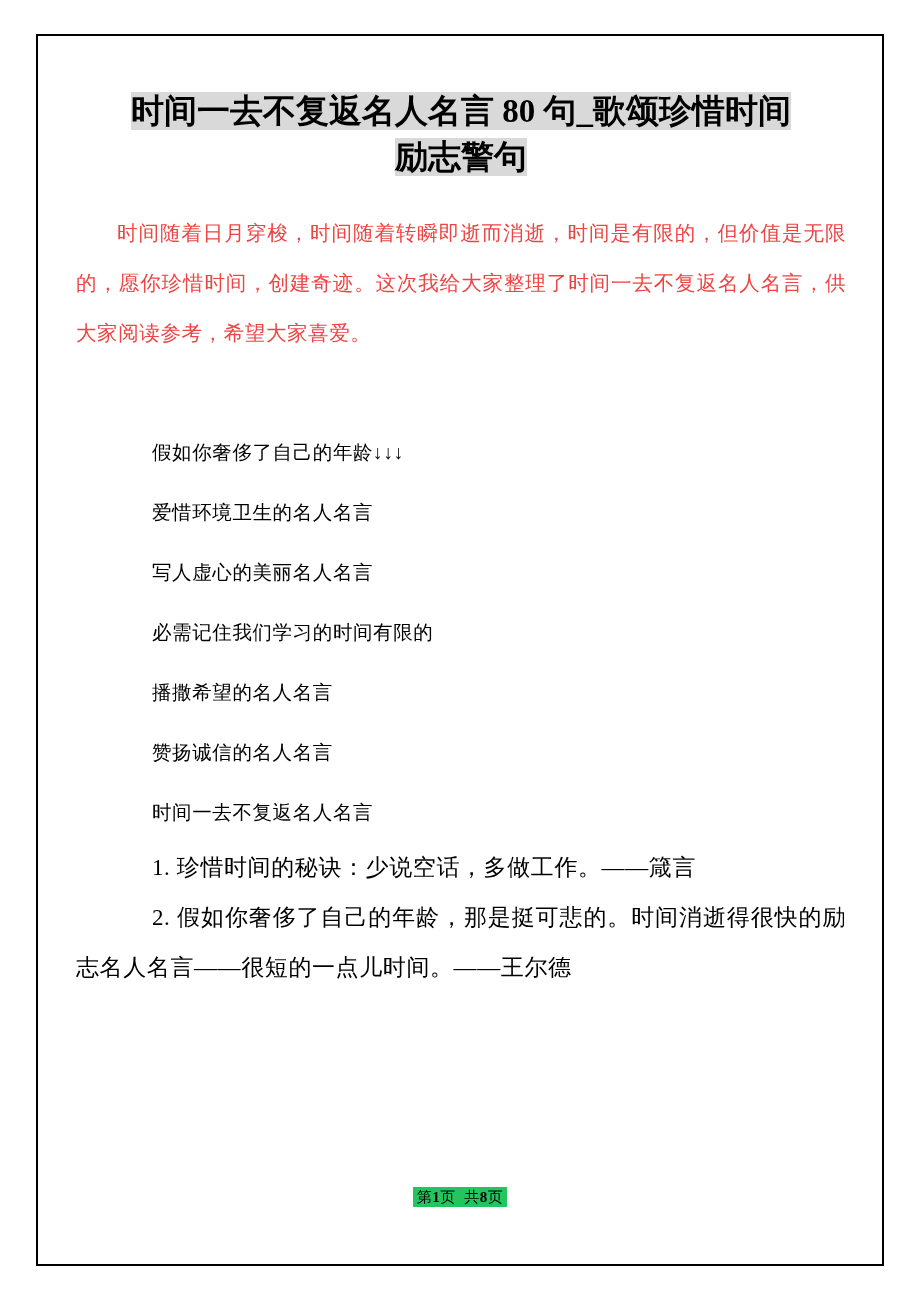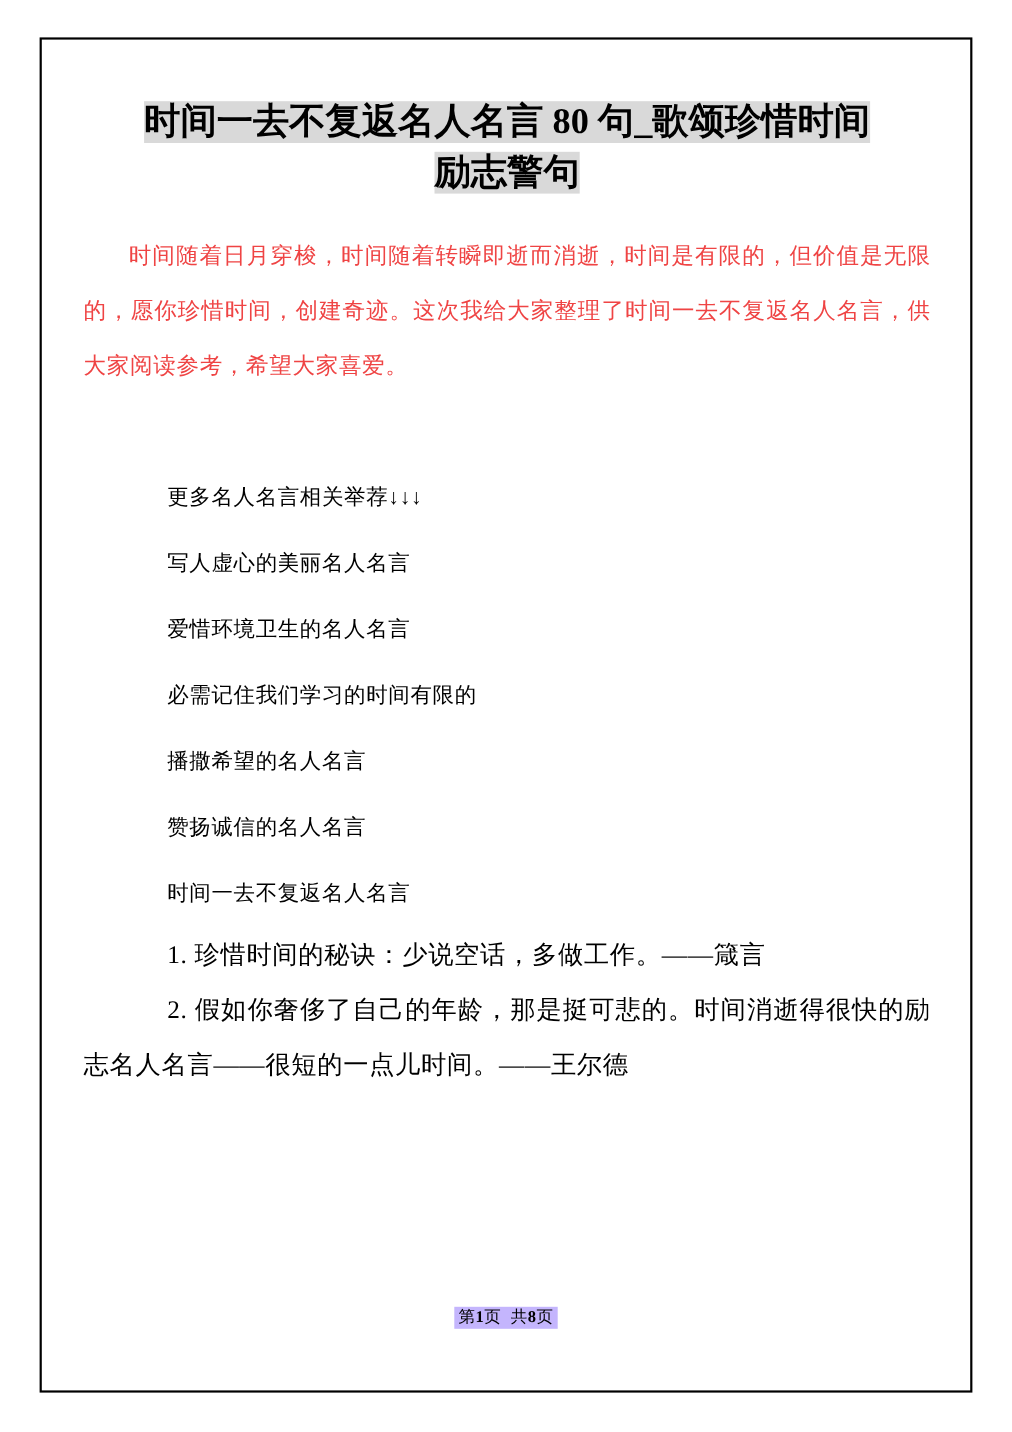--- a/index.html
+++ b/index.html
@@ -124,7 +124,7 @@
 
     <div class="spacer"></div>
 
-    <div class="list-line">更多名人名言相关举荐↓↓↓</div>
+    <div class="list-line">假如你奢侈了自己的年龄↓↓↓</div>
     <div class="list-line">写人虚心的美丽名人名言</div>
     <div class="list-line">爱惜环境卫生的名人名言</div>
     <div class="list-line">必需记住我们学习的时间有限的</div>

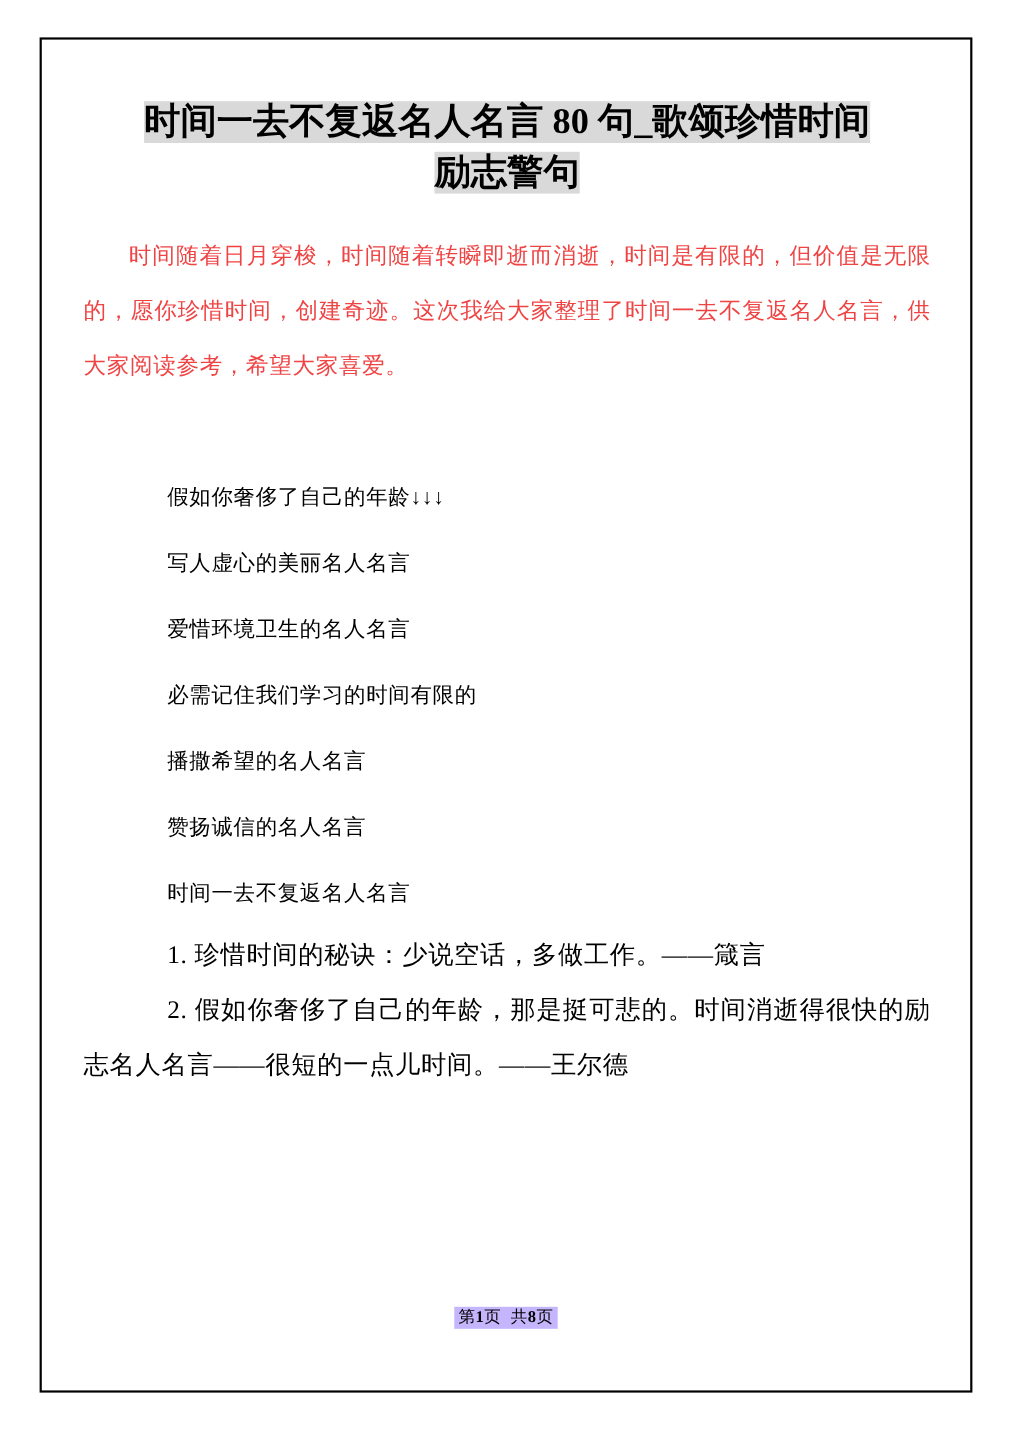--- a/index.html
+++ b/index.html
@@ -125,8 +125,8 @@
     <div class="spacer"></div>
 
     <div class="list-line">假如你奢侈了自己的年龄↓↓↓</div>
+    <div class="list-line">爱惜环境卫生的名人名言</div>
     <div class="list-line">写人虚心的美丽名人名言</div>
-    <div class="list-line">爱惜环境卫生的名人名言</div>
     <div class="list-line">必需记住我们学习的时间有限的</div>
     <div class="list-line">播撒希望的名人名言</div>
     <div class="list-line">赞扬诚信的名人名言</div>

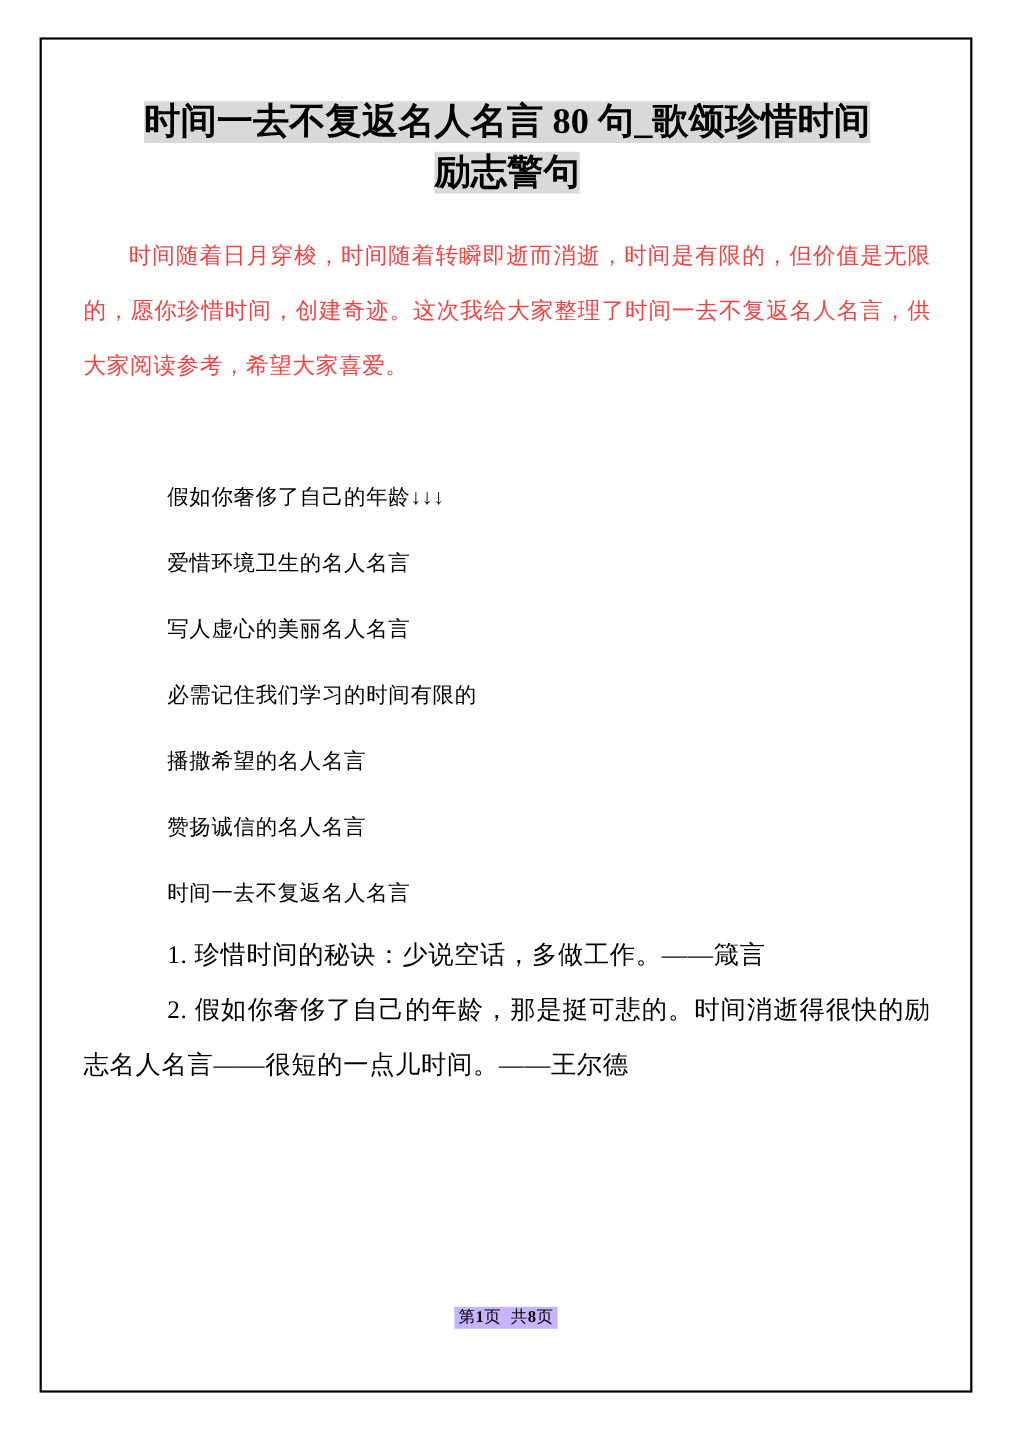--- a/index.html
+++ b/index.html
@@ -100,7 +100,7 @@
     letter-spacing: 0.5px;
   }
   .footer .fmark {
-    background: #c4b5fd;
+    background: #22c55e;
     padding: 2px 4px;
   }
   .footer b {

